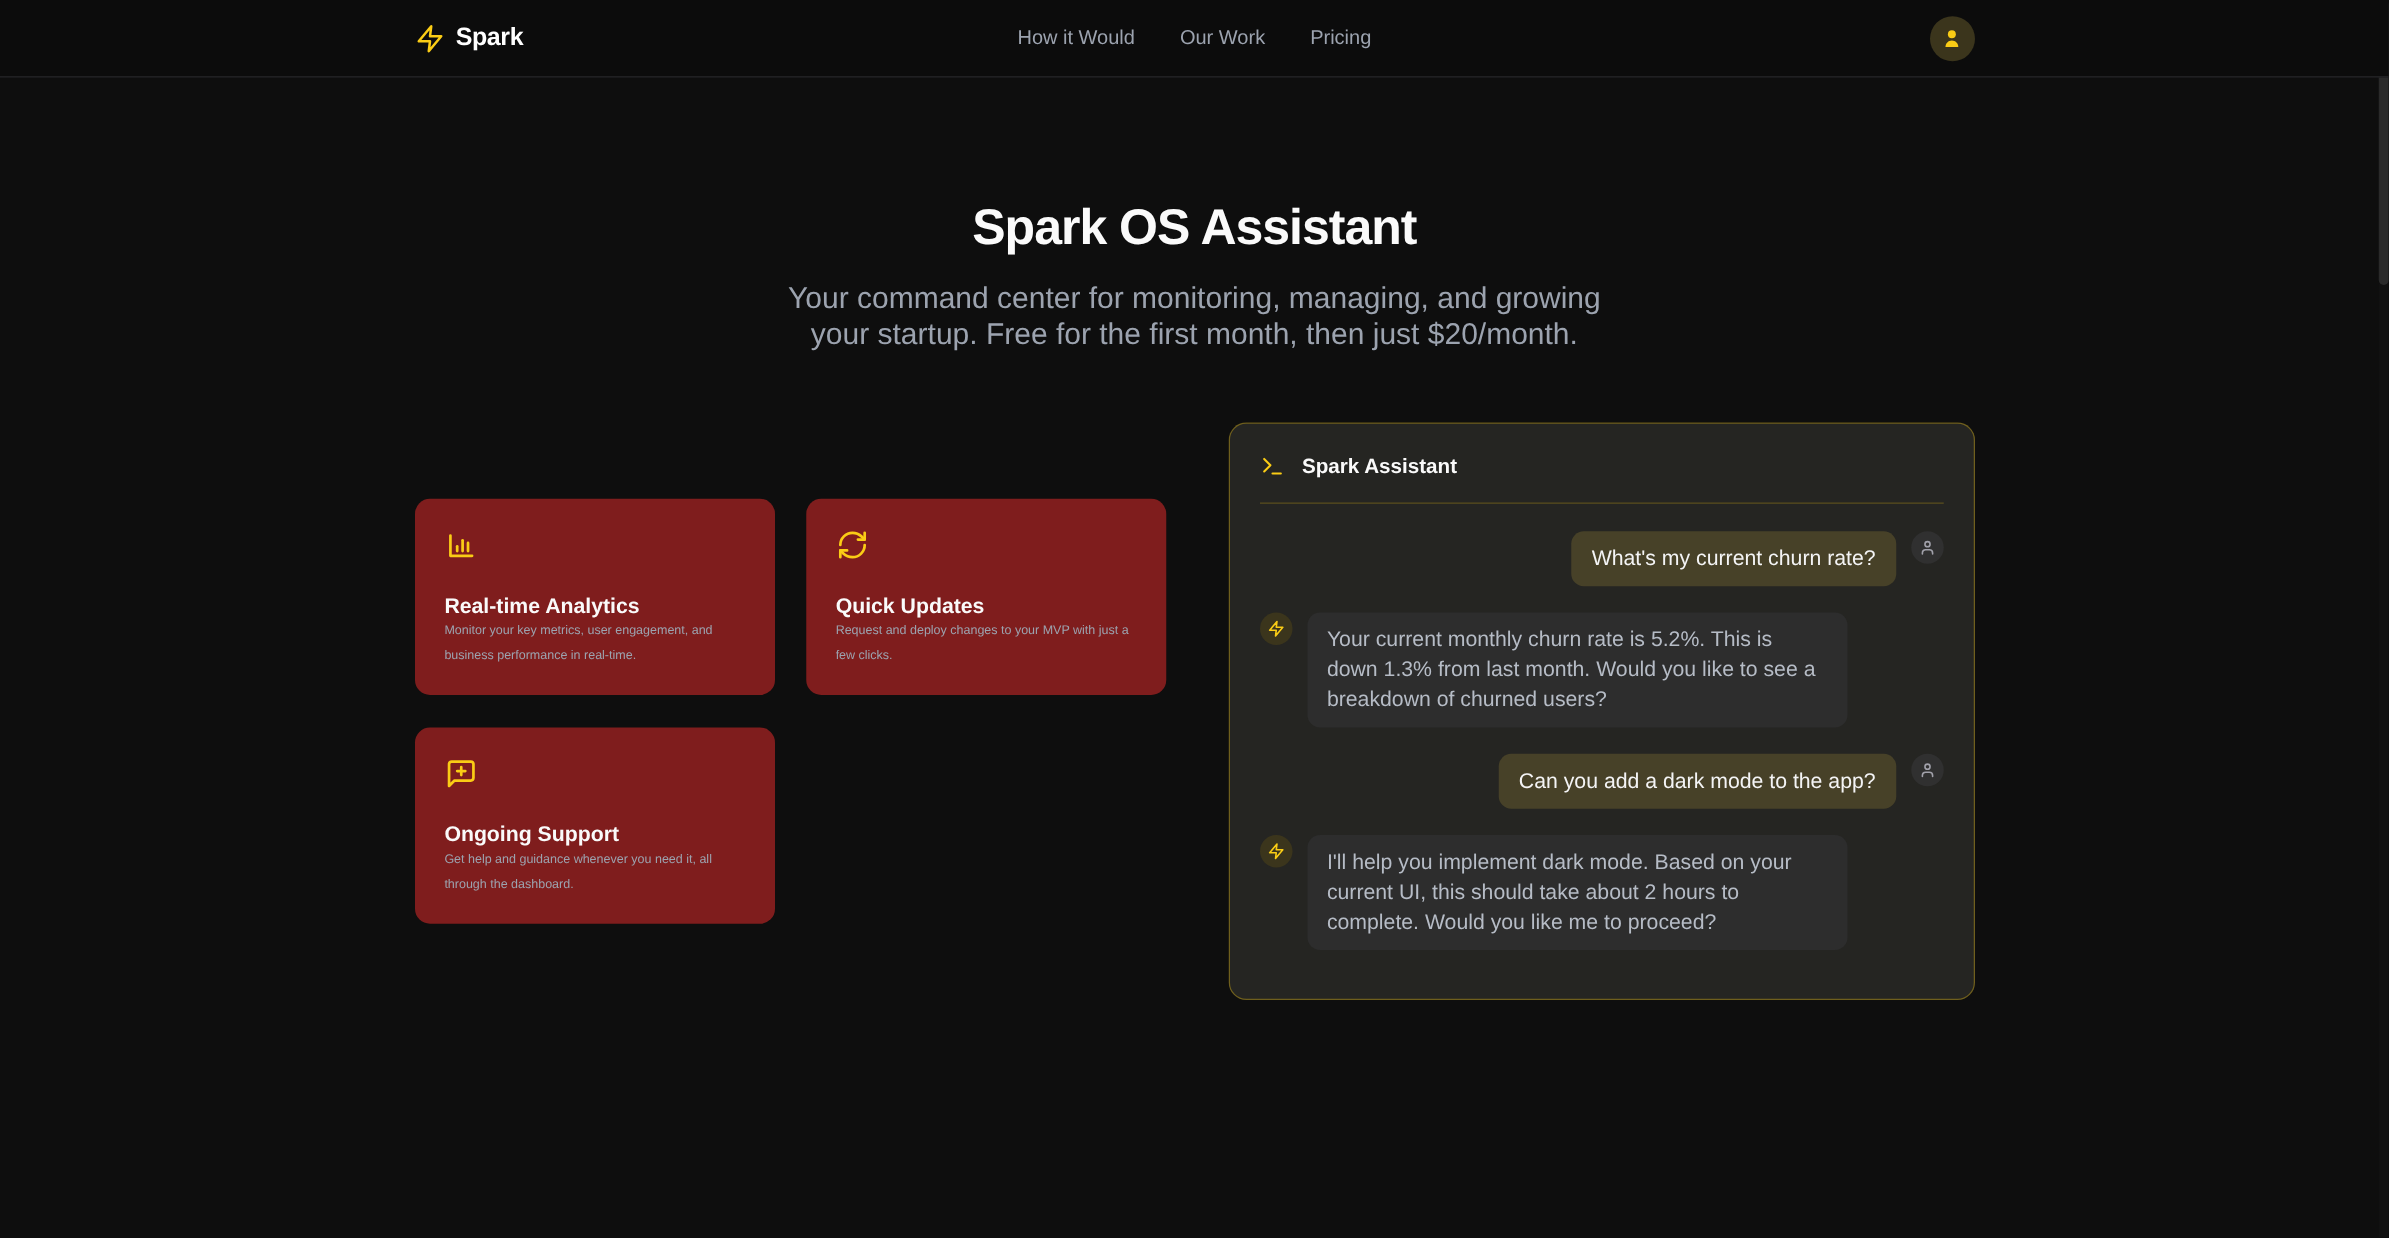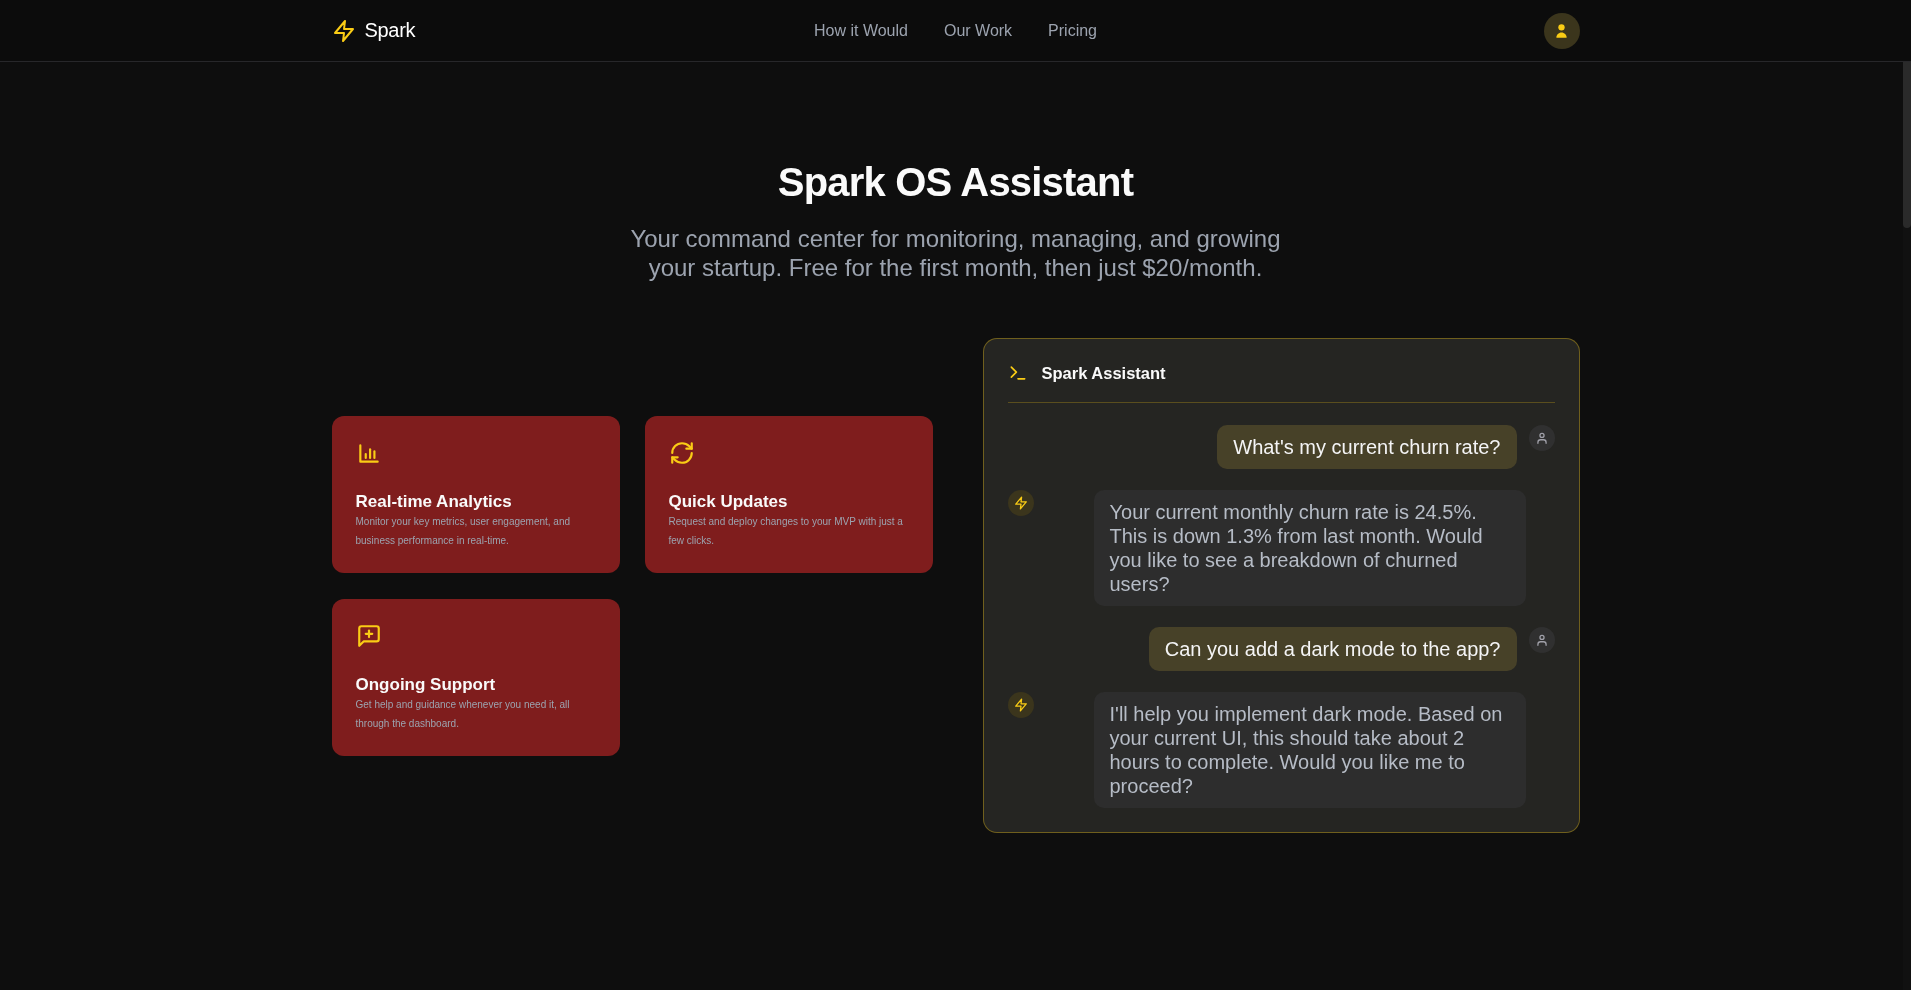--- a/index.html
+++ b/index.html
@@ -28,7 +28,7 @@
   }
   .brand { display:flex; align-items:center; gap:9px; cursor:pointer; }
   .brand svg { width:24px; height:24px; color:#facc15; }
-  .brand-name { font-size:20px; font-weight:normal; letter-spacing:-0.3px; color:#fff; }
+  .brand-name { font-size:20px; font-weight:bold; letter-spacing:-0.3px; color:#fff; }
   .nav-links {
     position:absolute; left:50%; top:50%;
     transform:translate(-50%,-50%);

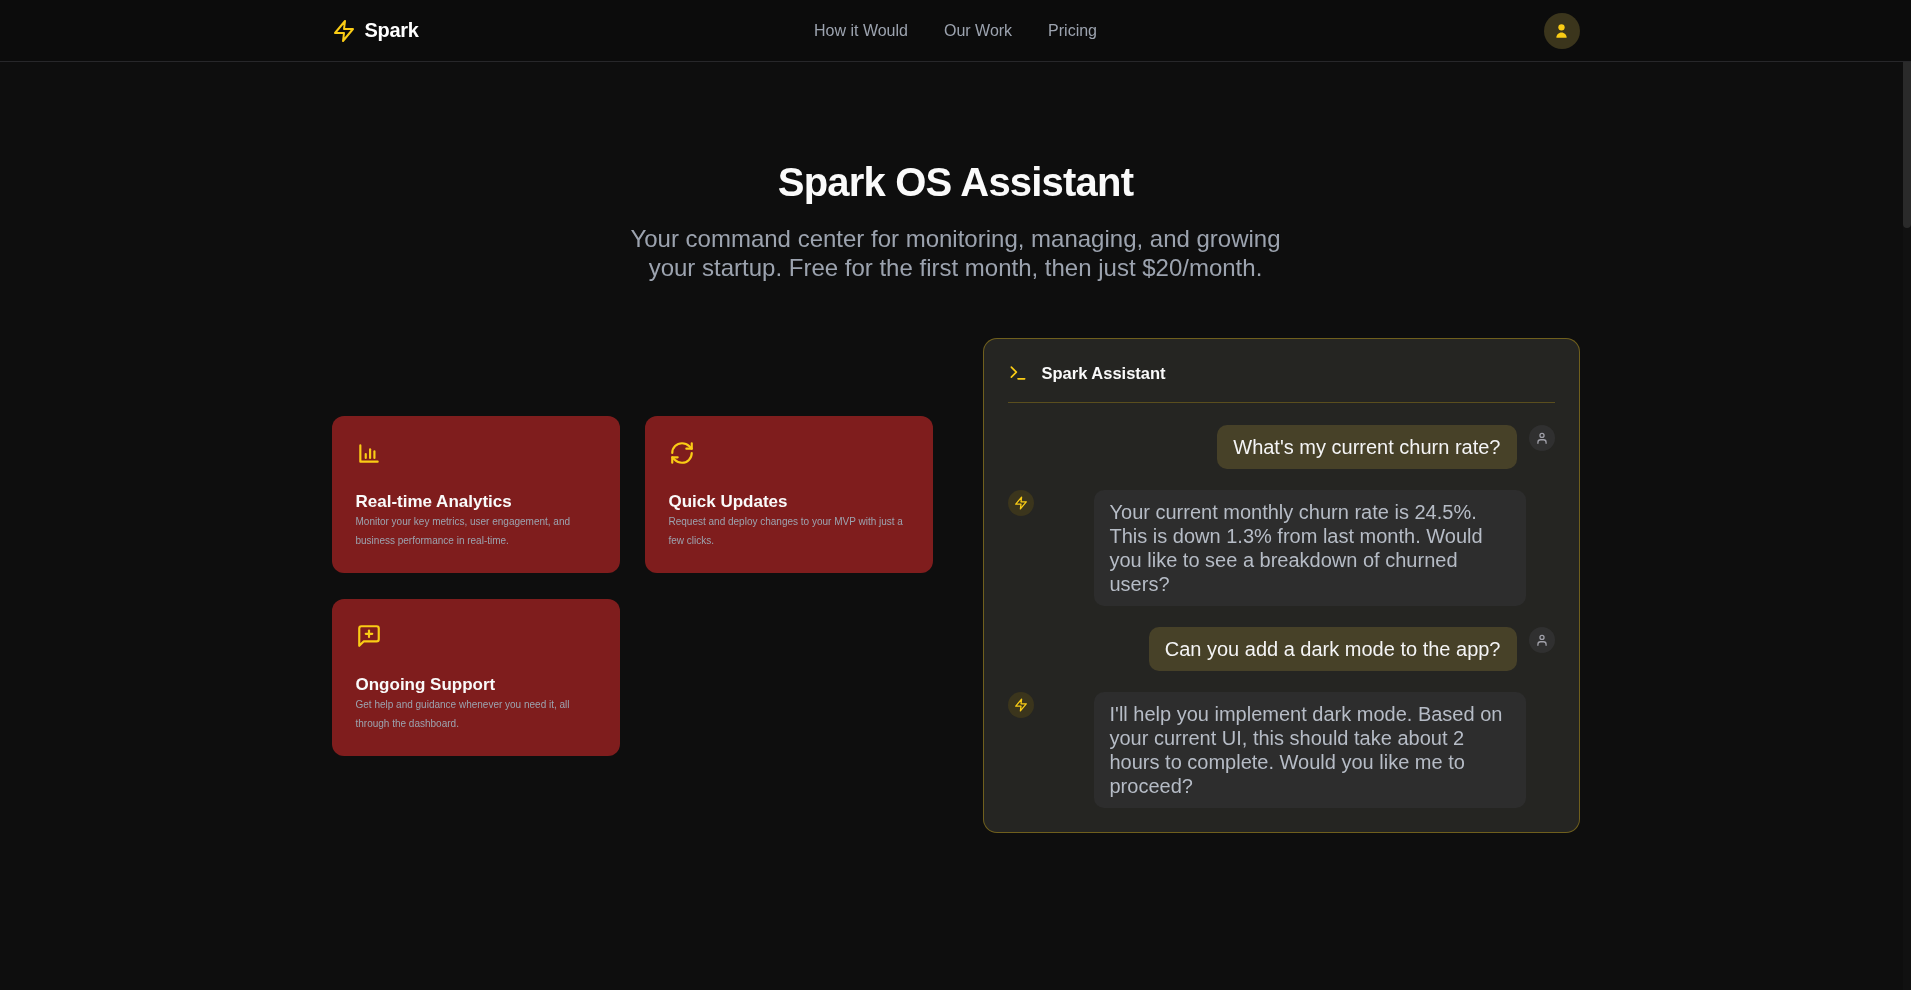--- a/index.html
+++ b/index.html
@@ -98,7 +98,7 @@
   .msg-avatar svg { width:14px; height:14px; }
   .bubble {
     border-radius:10px; padding:10px 16px;
-    font-size:20px; line-height:24px;margin-left:48px;
+    font-size:17px; line-height:24px;
   }
   .bubble.bot { background:#2d2d2d; color:#b6bcc6; max-width:432px; }
   .bubble.user { background:#474128; color:#f4f4f5; white-space:nowrap; }

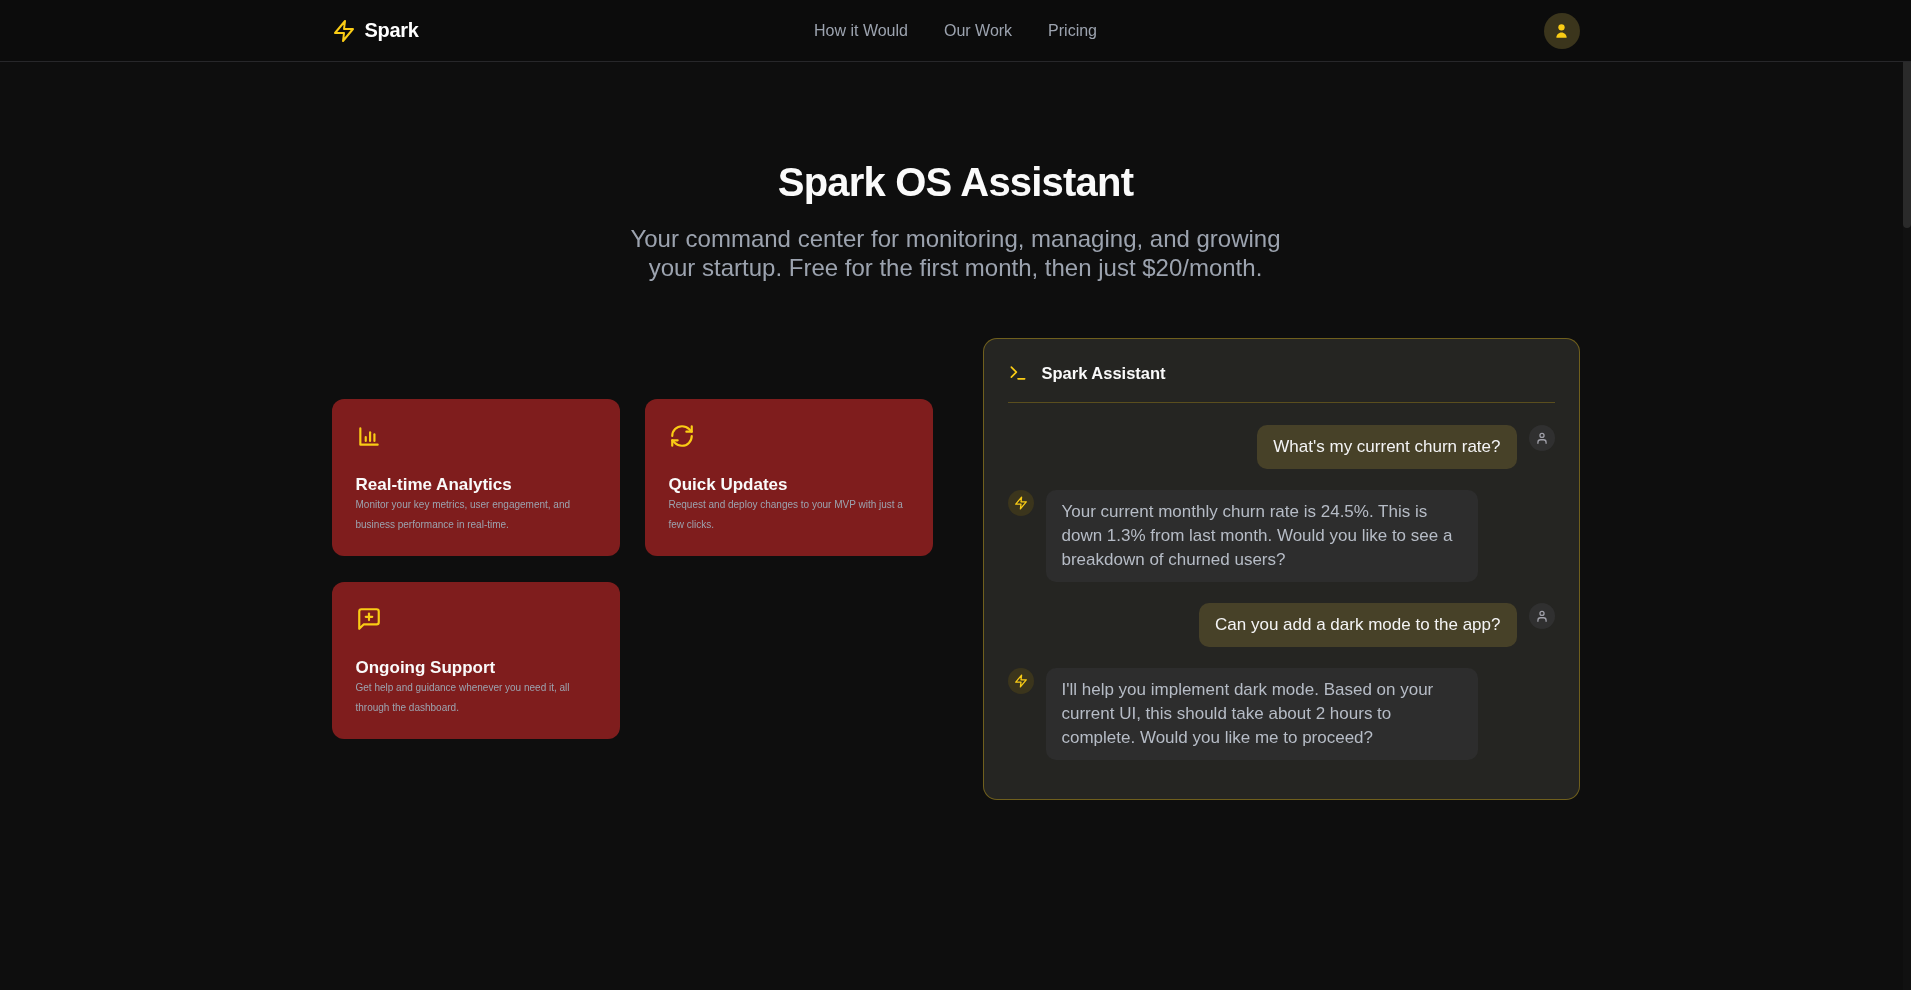--- a/index.html
+++ b/index.html
@@ -227,7 +227,7 @@
               </svg>
           </span>
         </div>
-        <div class="bubble bot">Your current monthly churn rate is 24.5%. This is down 1.3% from last month. Would you like to see a breakdown of churned users?</div>
+        <div class="bubble bot">Your current monthly churn rate is 5.2%. This is down 1.3% from last month. Would you like to see a breakdown of churned users?</div>
       </div>
 
       <div class="msg-row user">

